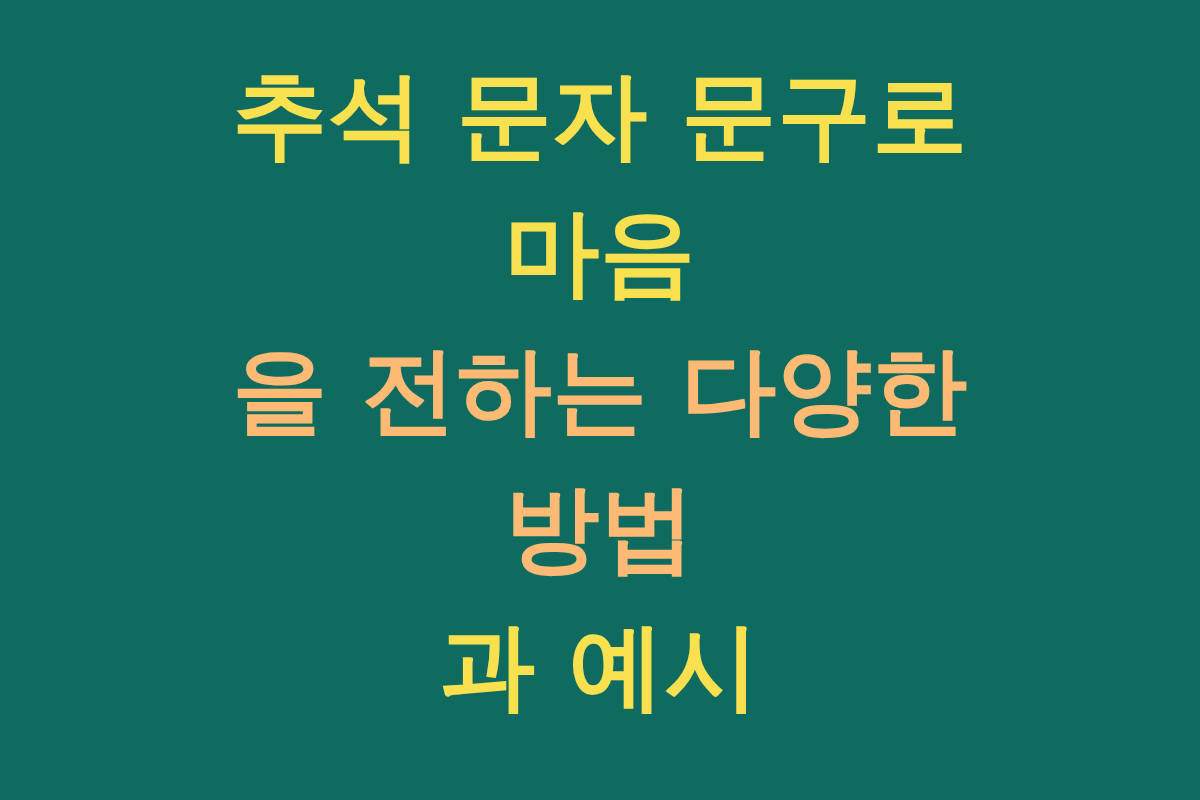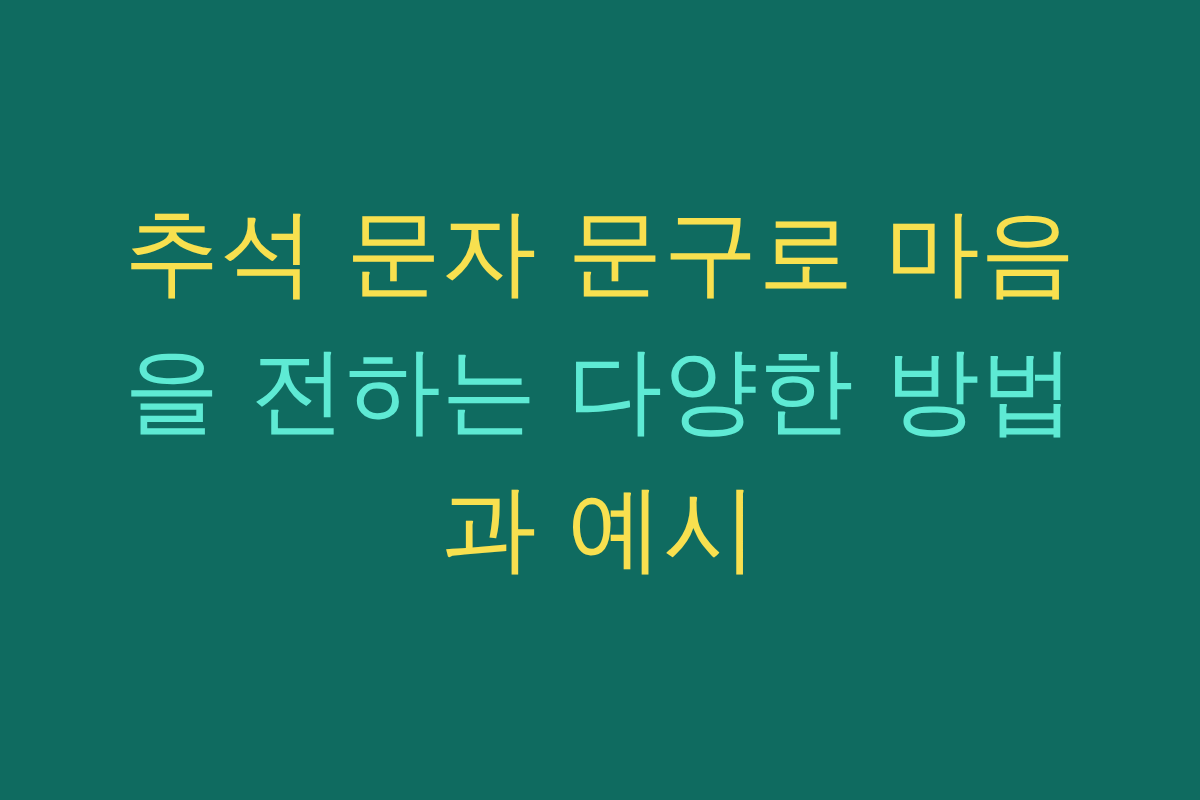--- a/index.html
+++ b/index.html
@@ -41,7 +41,7 @@
     color: #F8E04F;               
     font-family: "DejaVu Sans", "Liberation Sans", sans-serif;
     font-size: 95px;
-    font-weight: 400;
+    font-weight: 700;
     line-height: 1.45;
     letter-spacing: 0.5px;
     word-break: keep-all;

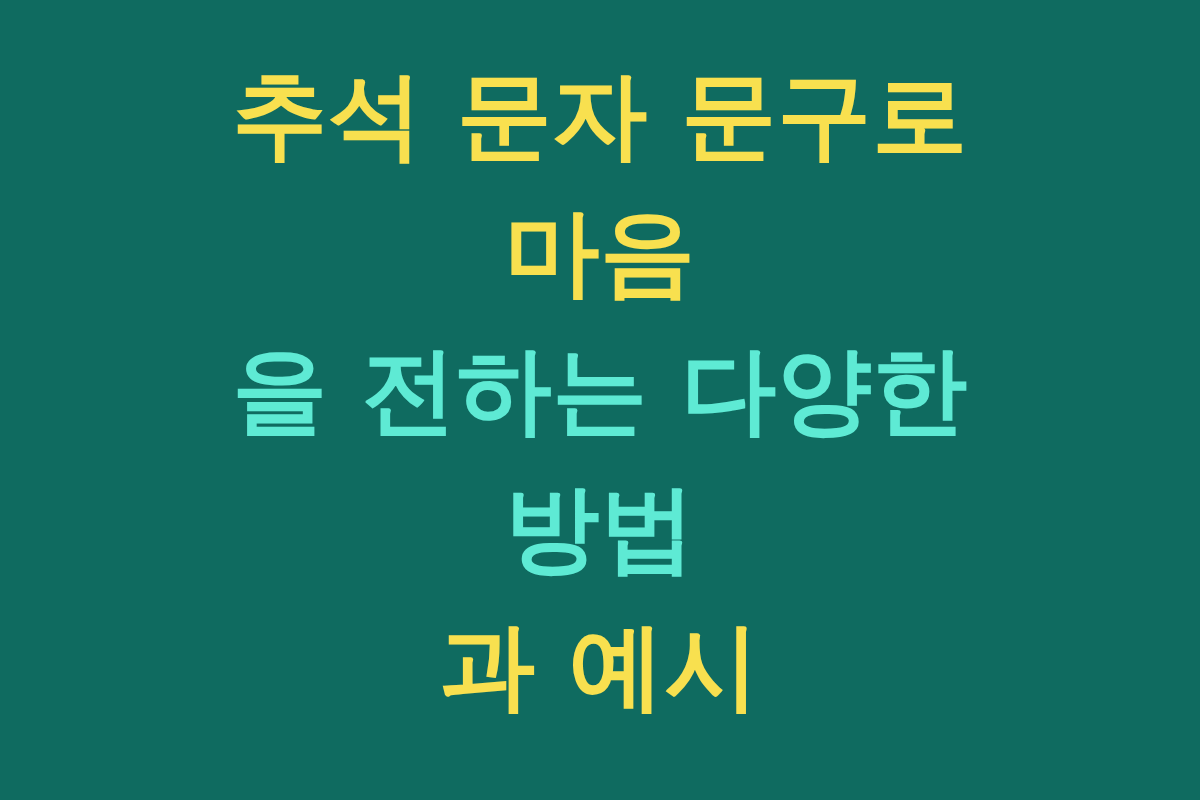--- a/index.html
+++ b/index.html
@@ -59,7 +59,7 @@
 
     <span class="headline-text" style="color: rgb(248, 224, 79);">추석 문자 문구로 마음</span>
 
-    <span class="headline-text" style="color: #5eead4;">을 전하는 다양한 방법</span>
+    <span class="headline-text" style="color: #fdba74;">을 전하는 다양한 방법</span>
 
     <span class="headline-text" style="color: rgb(248, 224, 79); text-align: center;">과 예시</span>
 

